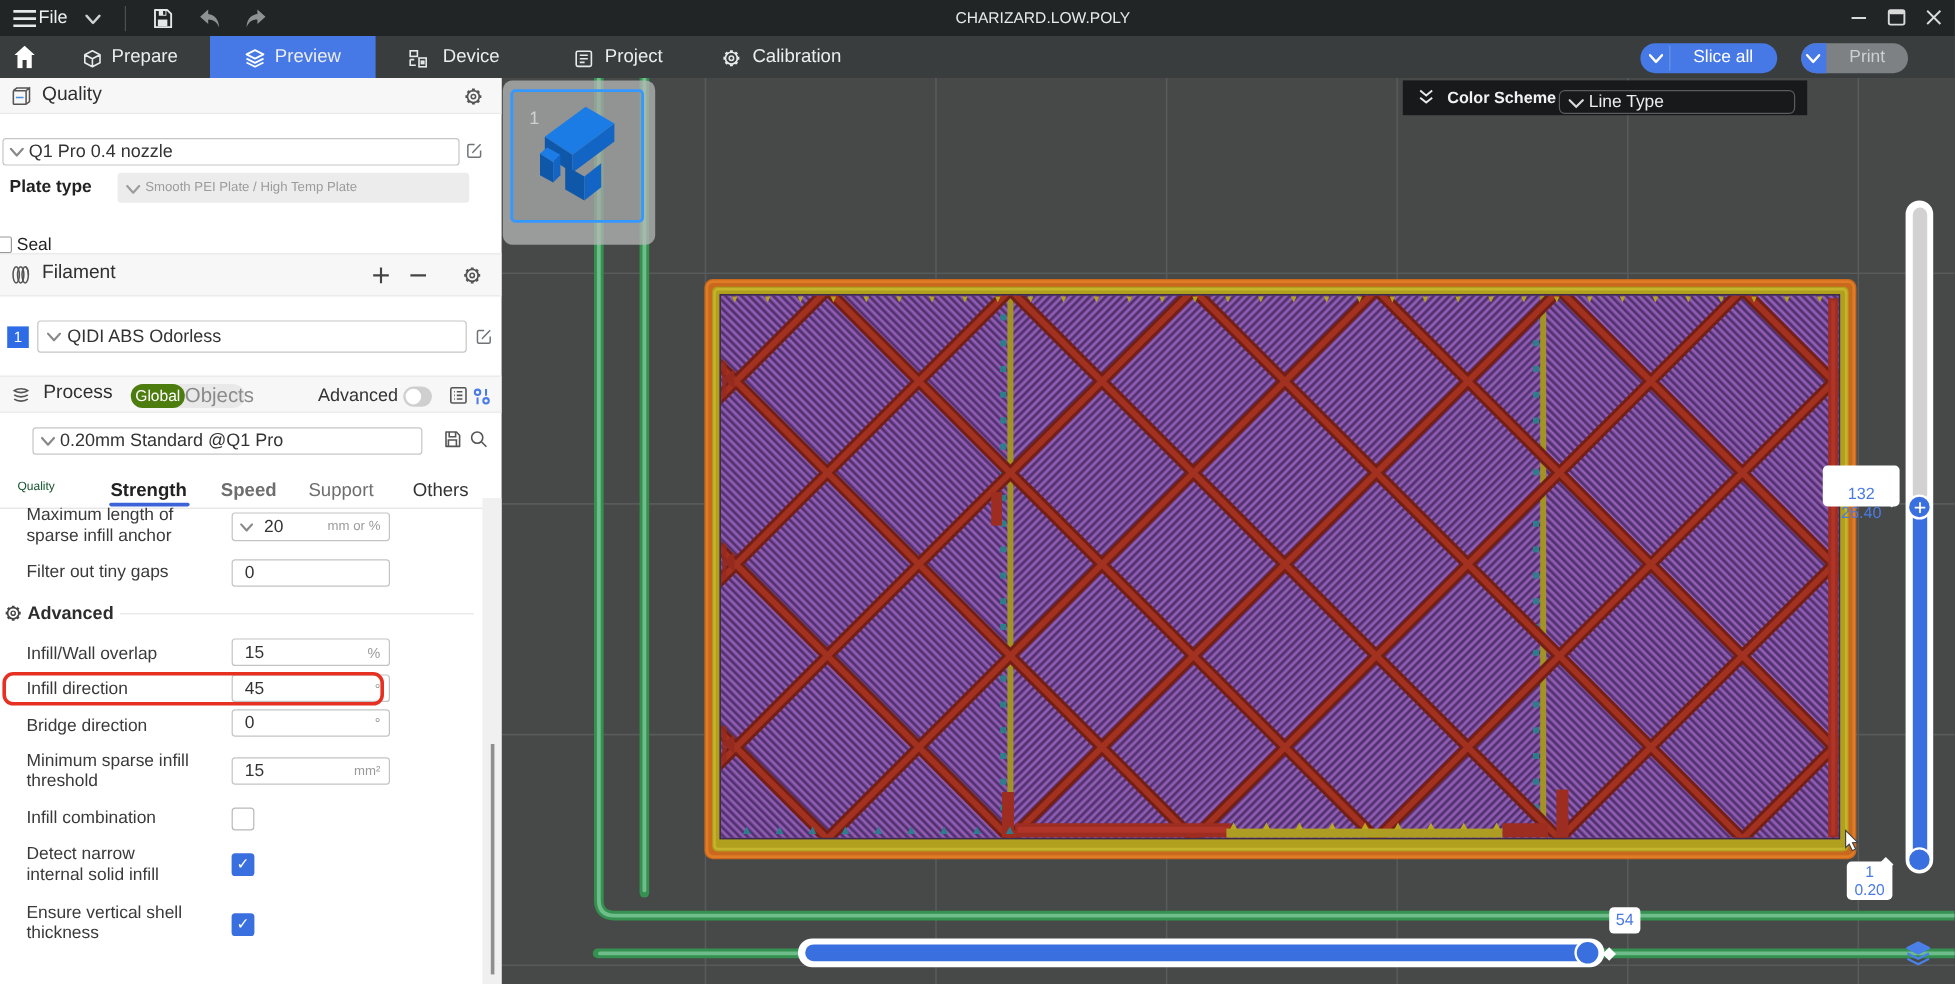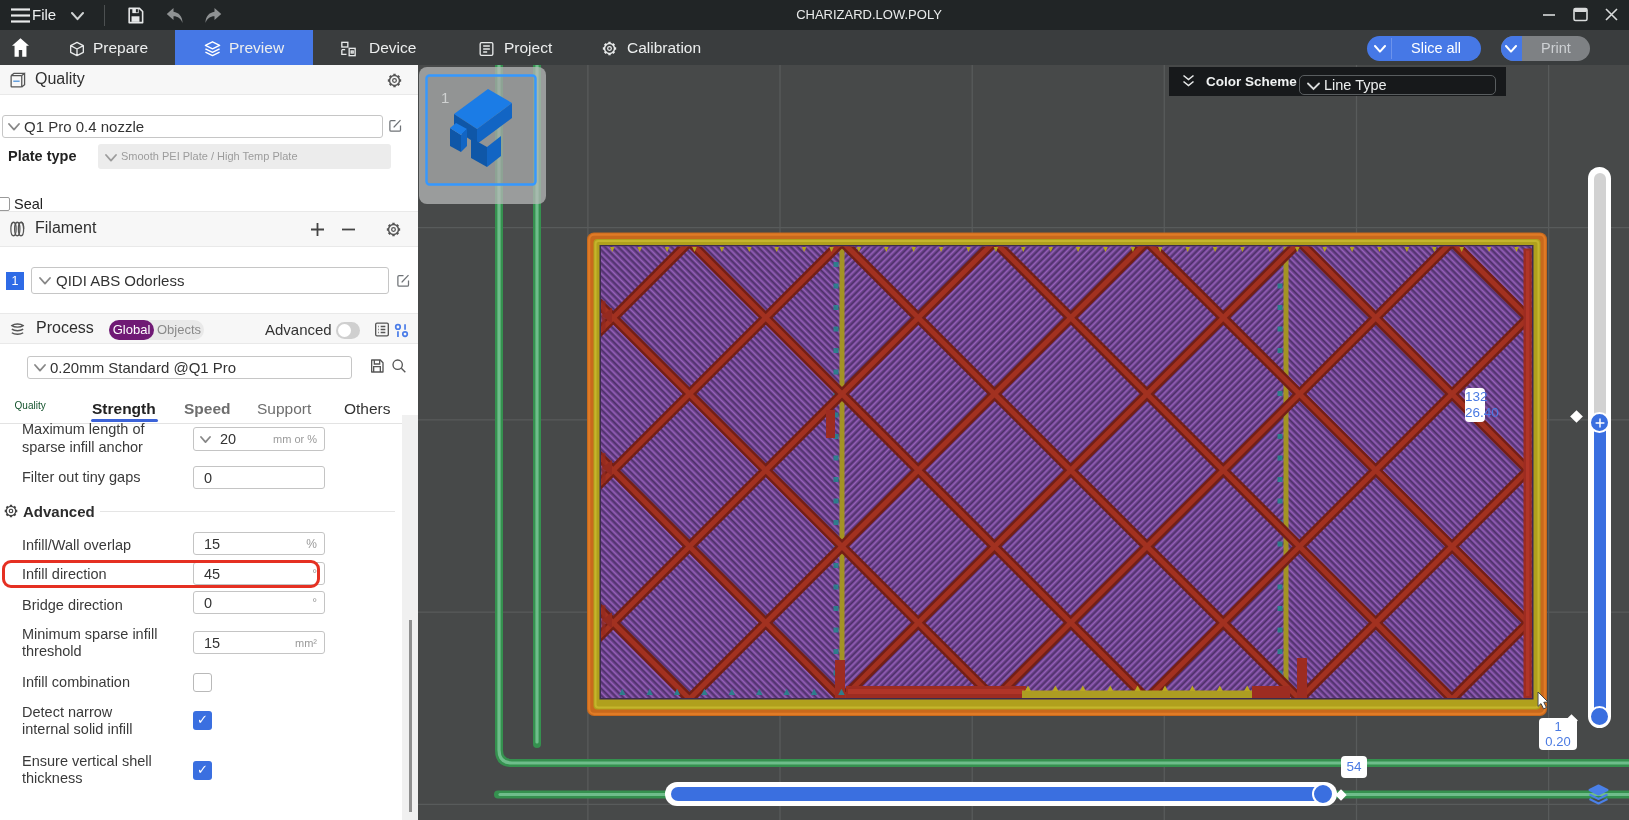--- a/index.html
+++ b/index.html
@@ -389,7 +389,7 @@
       </svg>
       <div class="hdr" style="left:36px;top:254px">Process</div>
       <div class="abs" style="left:109px;top:255px;width:95px;height:20px;background:#e9e9e9;border-radius:10px"></div>
-      <div class="abs" style="left:109px;top:255px;width:45px;height:20px;background:#701a75;border-radius:10px;color:#fff;font-size:13px;text-align:center;line-height:20px">Global</div>
+      <div class="abs" style="left:109px;top:255px;width:45px;height:20px;background:#4d7c0f;border-radius:10px;color:#fff;font-size:13px;text-align:center;line-height:20px">Global</div>
       <div class="abs" style="left:154px;top:255px;width:50px;height:20px;color:#8a8a8a;font-size:13px;text-align:center;line-height:20px">Objects</div>
       <div class="abs" style="left:265px;top:256px;font-size:15px;color:#333">Advanced</div>
       <div class="abs" style="left:336px;top:257px;width:24px;height:17px;background:#cfcfcf;border-radius:8.5px"></div>

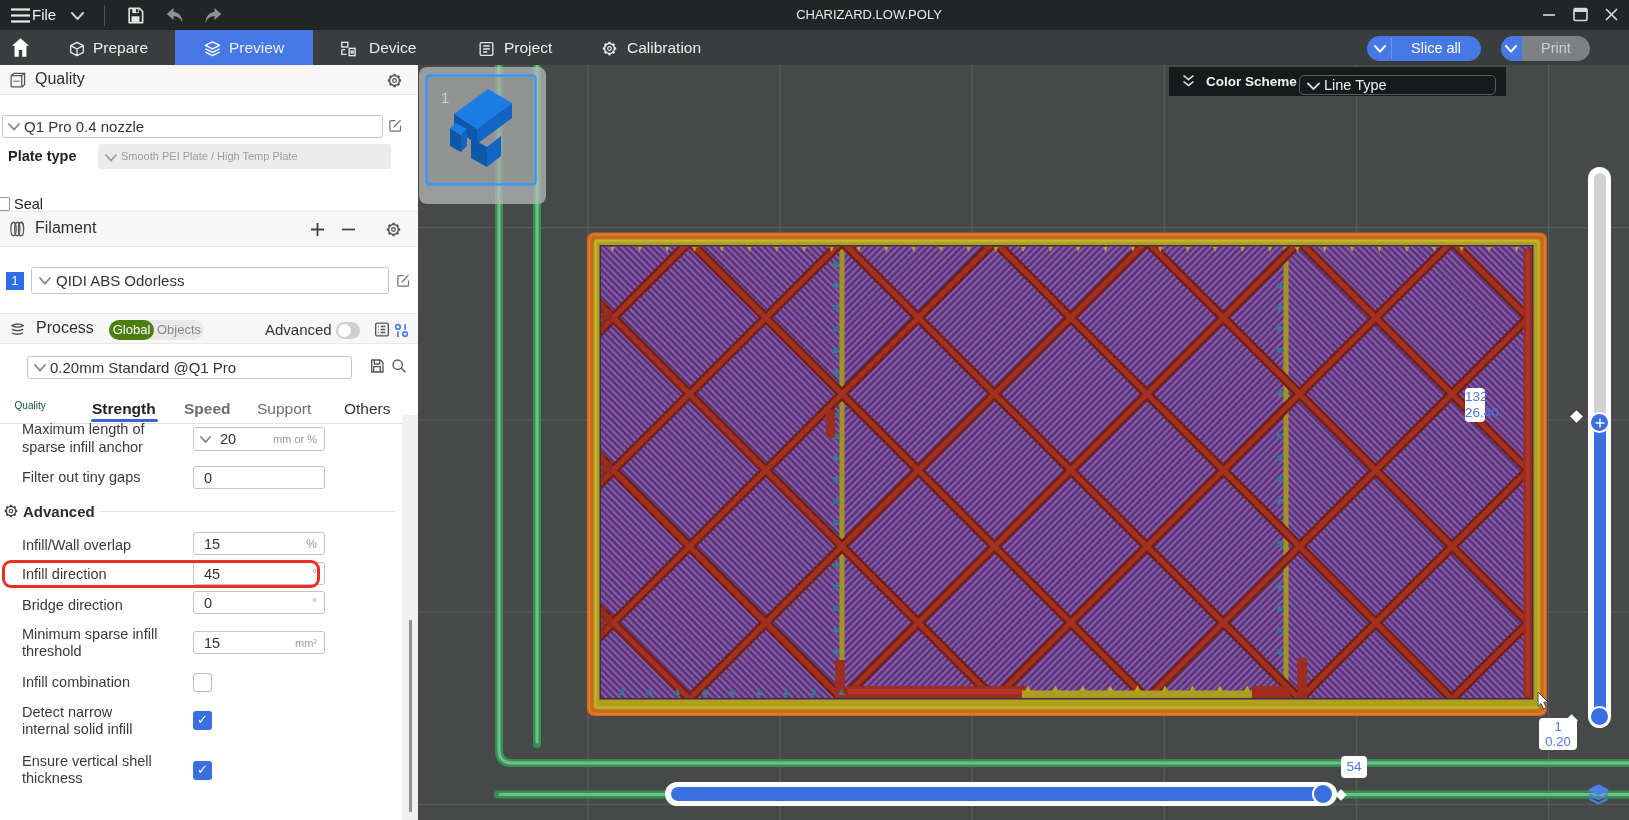--- a/index.html
+++ b/index.html
@@ -390,7 +390,7 @@
       <div class="hdr" style="left:36px;top:254px">Process</div>
       <div class="abs" style="left:109px;top:255px;width:95px;height:20px;background:#e9e9e9;border-radius:10px"></div>
       <div class="abs" style="left:109px;top:255px;width:45px;height:20px;background:#4d7c0f;border-radius:10px;color:#fff;font-size:13px;text-align:center;line-height:20px">Global</div>
-      <div class="abs" style="left:154px;top:255px;width:50px;height:20px;color:#8a8a8a;font-size:13px;text-align:center;line-height:20px">Objects</div>
+      <div class="abs" style="left:154px;top:255px;width:50px;height:20px;color:#8a8a8a;font-size:17px;text-align:center;line-height:20px">Objects</div>
       <div class="abs" style="left:265px;top:256px;font-size:15px;color:#333">Advanced</div>
       <div class="abs" style="left:336px;top:257px;width:24px;height:17px;background:#cfcfcf;border-radius:8.5px"></div>
       <div class="abs" style="left:338px;top:259px;width:13px;height:13px;background:#fff;border-radius:50%"></div>

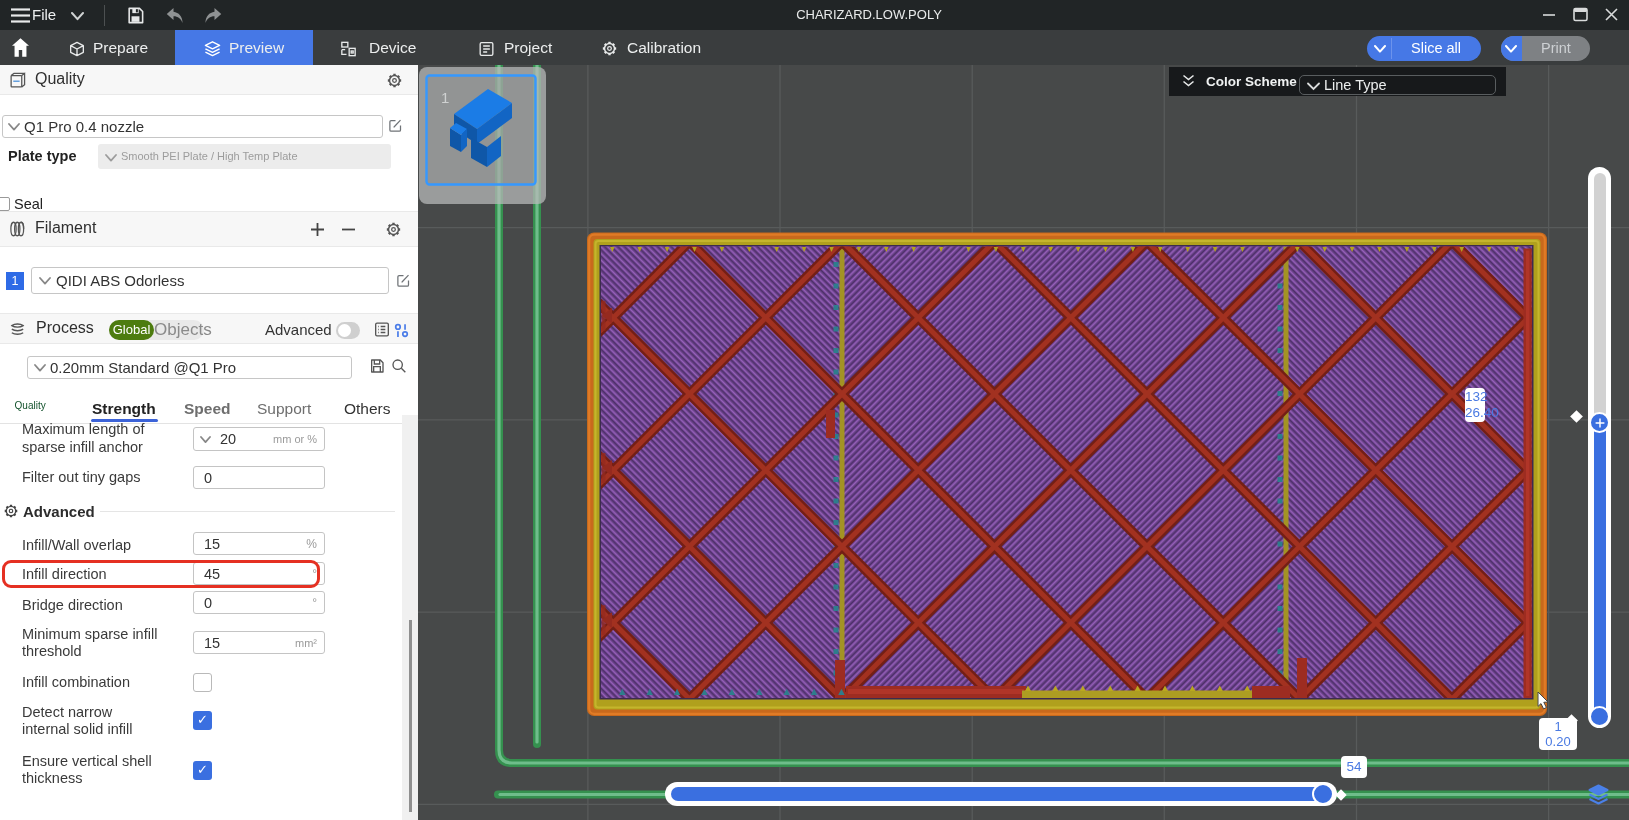--- a/index.html
+++ b/index.html
@@ -300,7 +300,7 @@
       <path d="M7.5 2 V13 M2 7.5 H13" stroke="#fff" stroke-width="1.8"></path>
     </svg>
     <div class="abs" style="left:1589px;top:706px;width:21px;height:21px;background:#3a6fe0;border:2.5px solid #fff;border-radius:50%;z-index:6"></div>
-    <div class="tt" style="left:1465px;top:388px;width:20px;height:34px;font-size:13.5px;line-height:16px;z-index:7;padding-top:1px">132<br>26.40</div>
+    <div class="tt" style="left:1519px;top:388px;width:64px;height:34px;font-size:13.5px;line-height:16px;z-index:7;padding-top:16px">132<br>26.40</div>
     <div class="abs" style="left:1572px;top:412px;width:9px;height:9px;background:#fff;transform:rotate(45deg);z-index:6"></div>
     <div class="tt" style="left:1539px;top:718px;width:38px;height:32px;font-size:13px;line-height:15px;z-index:7;padding-top:1px">1<br>0.20</div>
     <div class="abs" style="left:1567px;top:716px;width:9px;height:9px;background:#fff;transform:rotate(45deg);z-index:6"></div>

